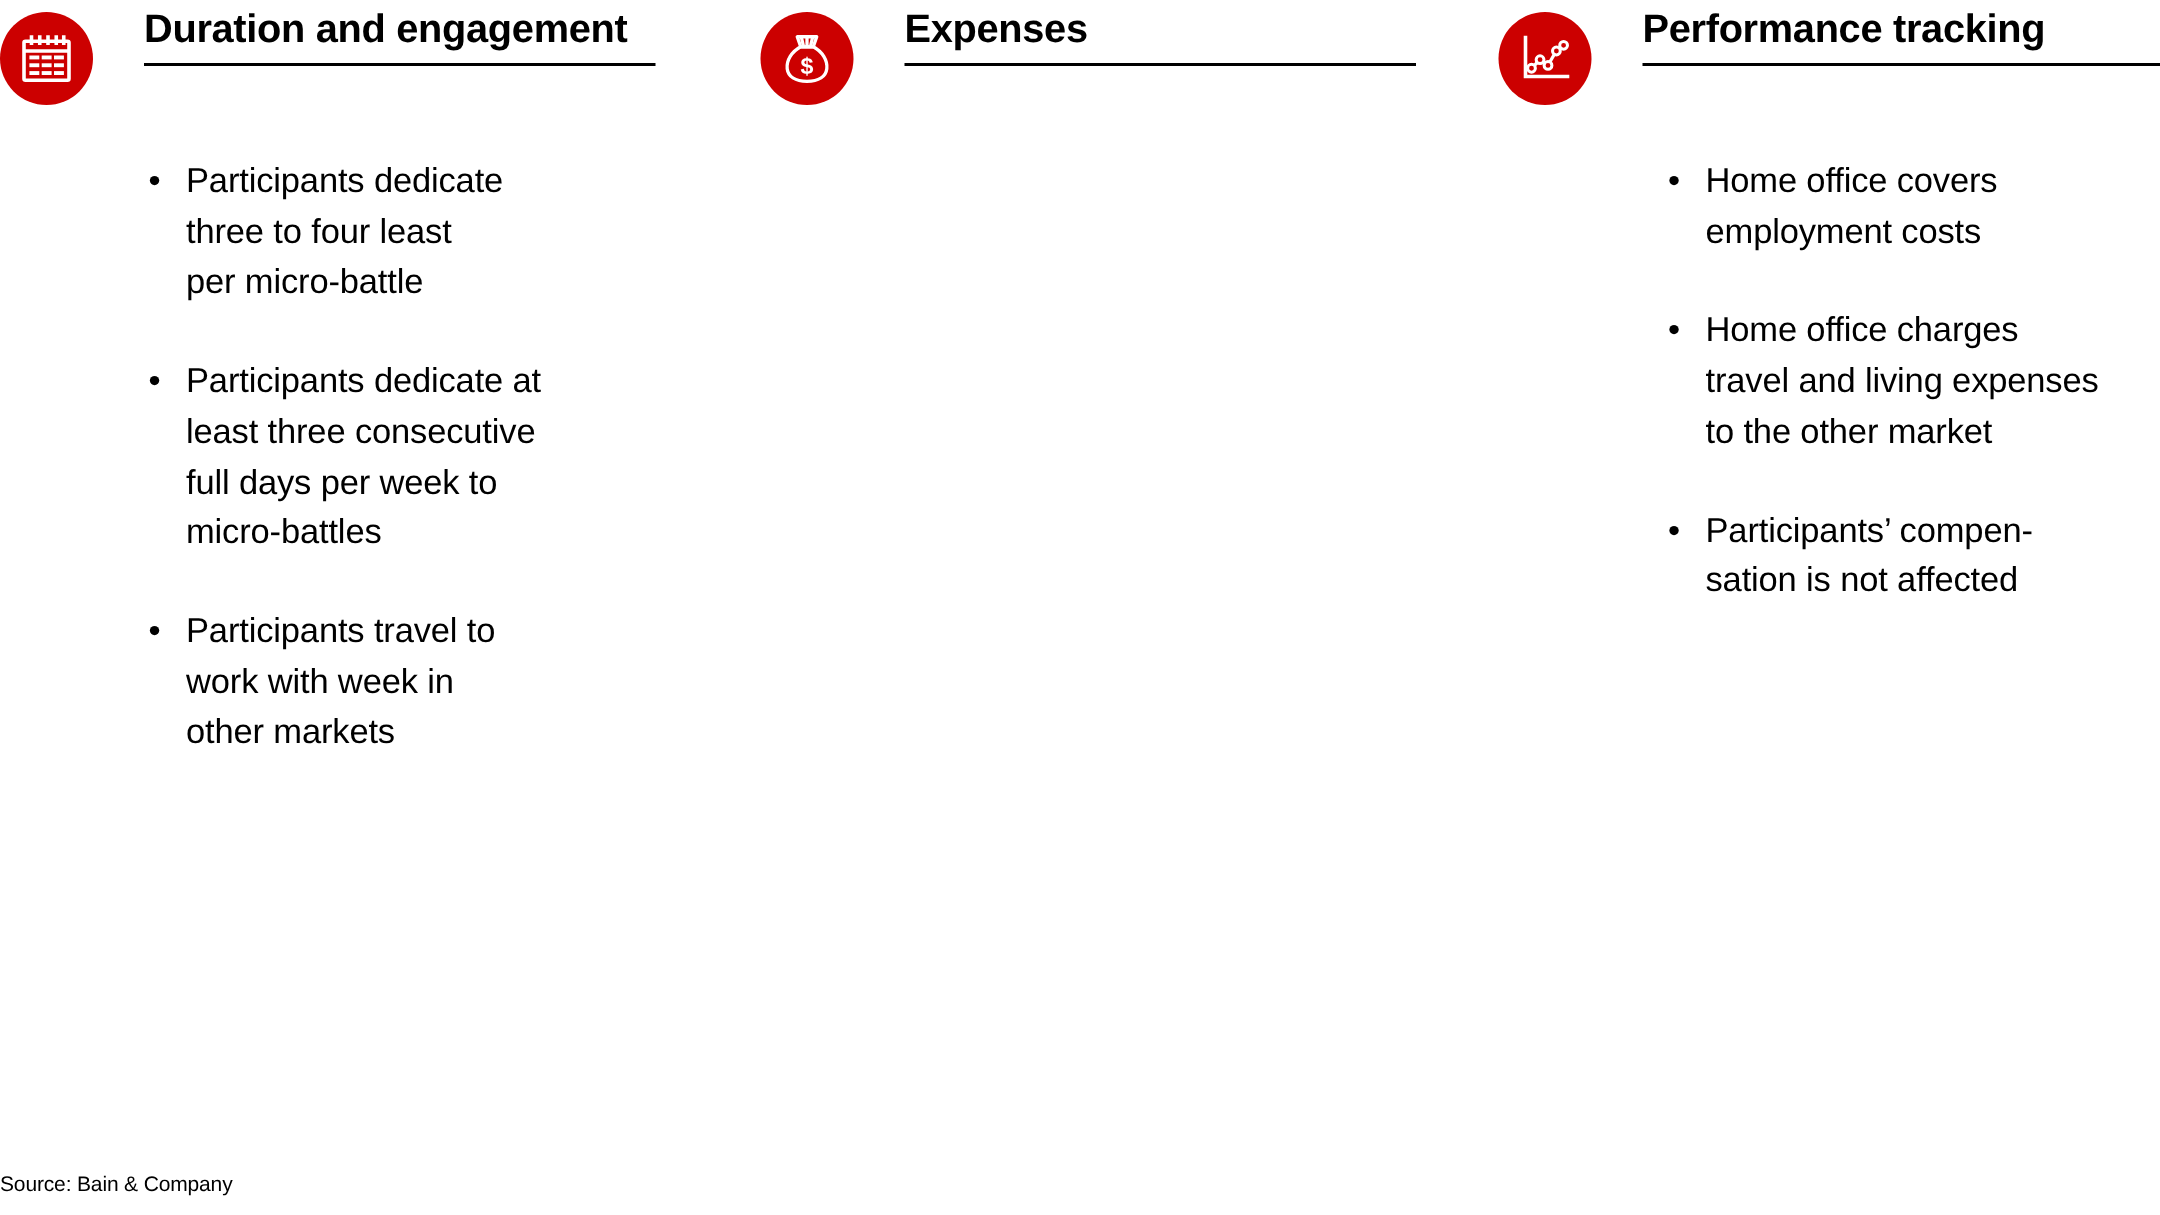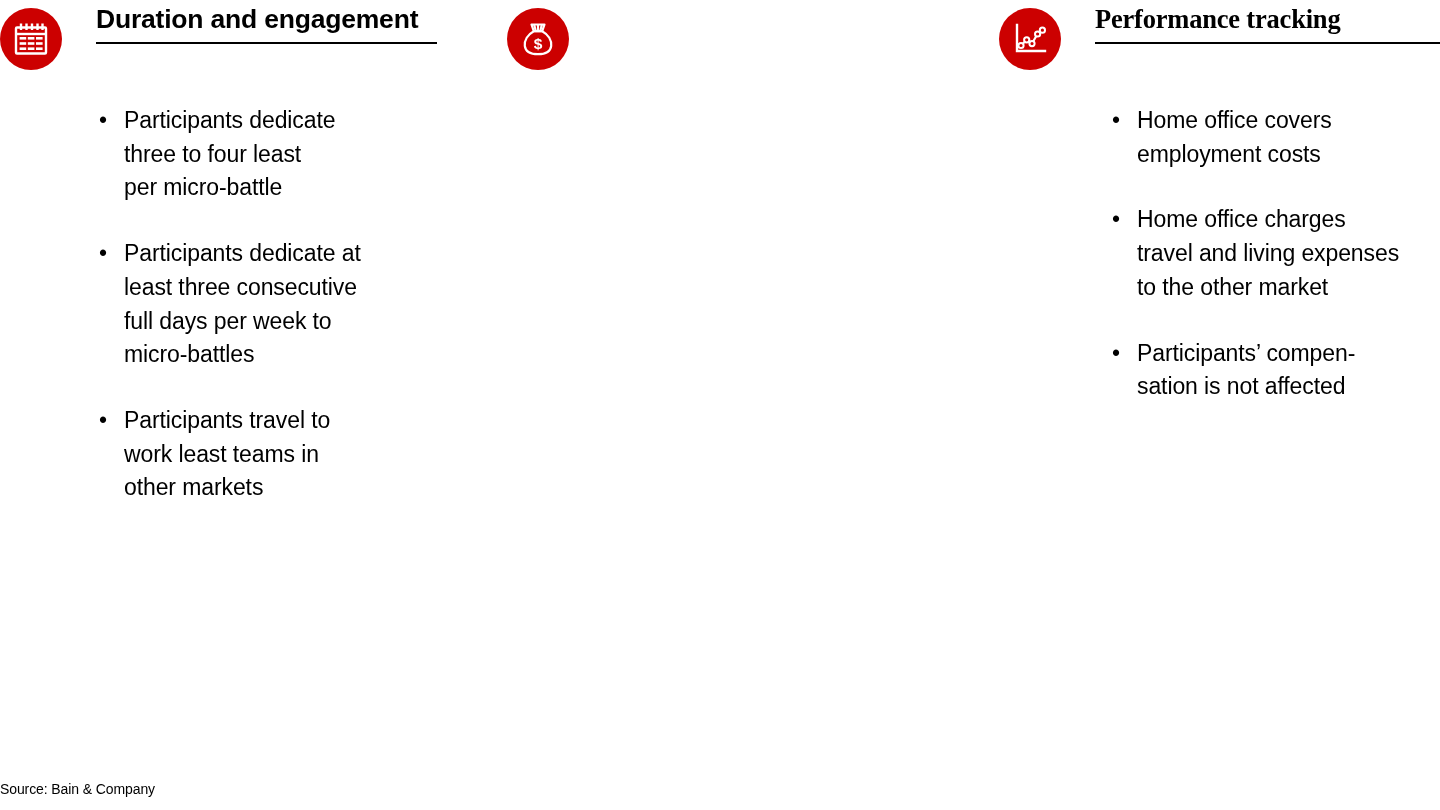--- a/index.html
+++ b/index.html
@@ -189,6 +189,10 @@
           <text x="20" y="30.2" font-family="'Liberation Sans', sans-serif" font-size="15.5" font-weight="bold" fill="#ffffff" text-anchor="middle">$</text>
         </svg>
       </div>
+      <div class="header-text-wrap">
+        <div class="col-title">Expenses</div>
+        <div class="title-rule"></div>
+      </div>
     </div>
     <div class="bullets">
       <div class="bullet-item">

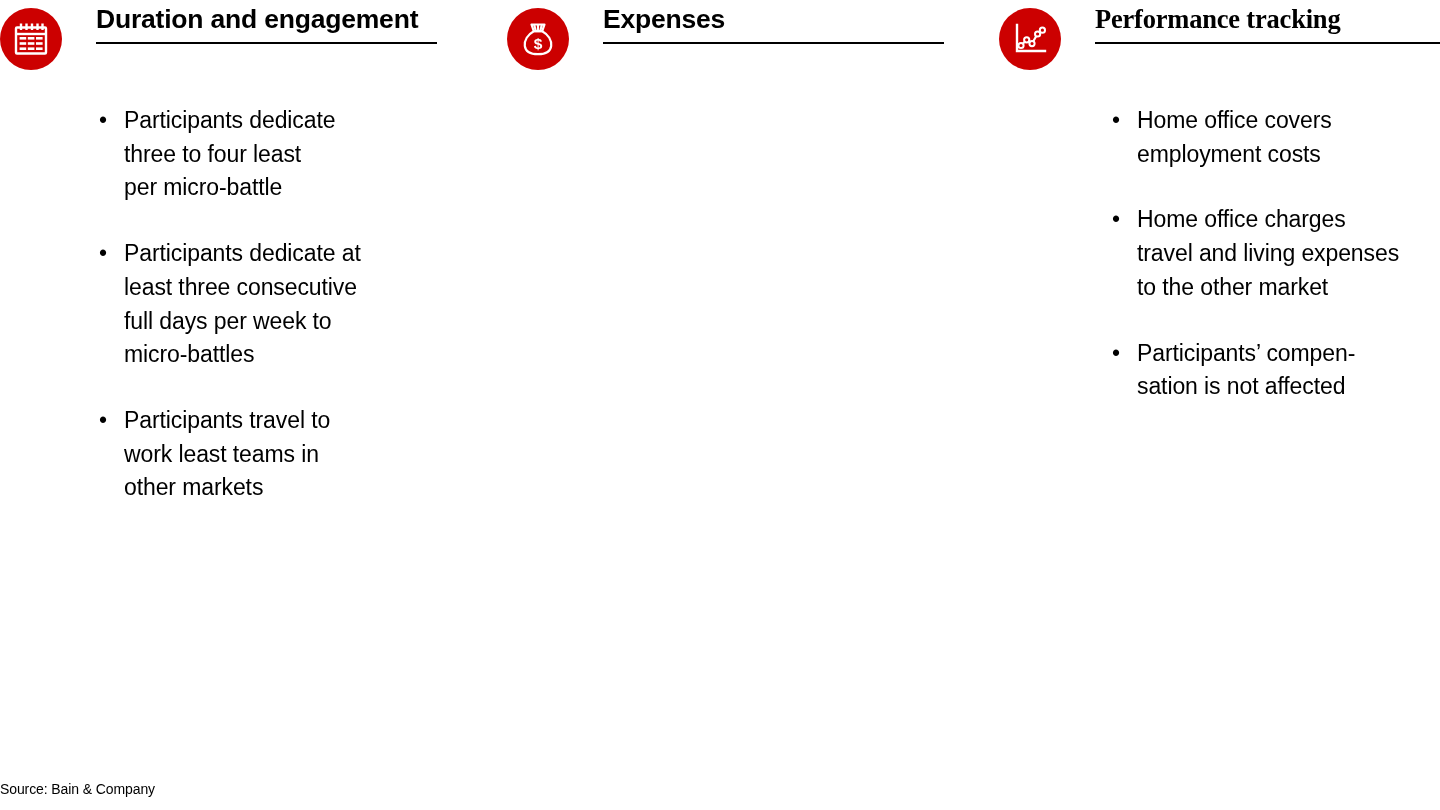--- a/index.html
+++ b/index.html
@@ -59,7 +59,7 @@
   }
   .col-1 .header-text-wrap { right: 33px; }
   .col-2 .header-text-wrap { right: 33px; }
-  .col-3 .header-text-wrap { right: 0px; font-family: Liberation Serif, serif; }
+  .col-3 .header-text-wrap { right: 0px; }
 
   .col-title {
     font-size: 26.5px;

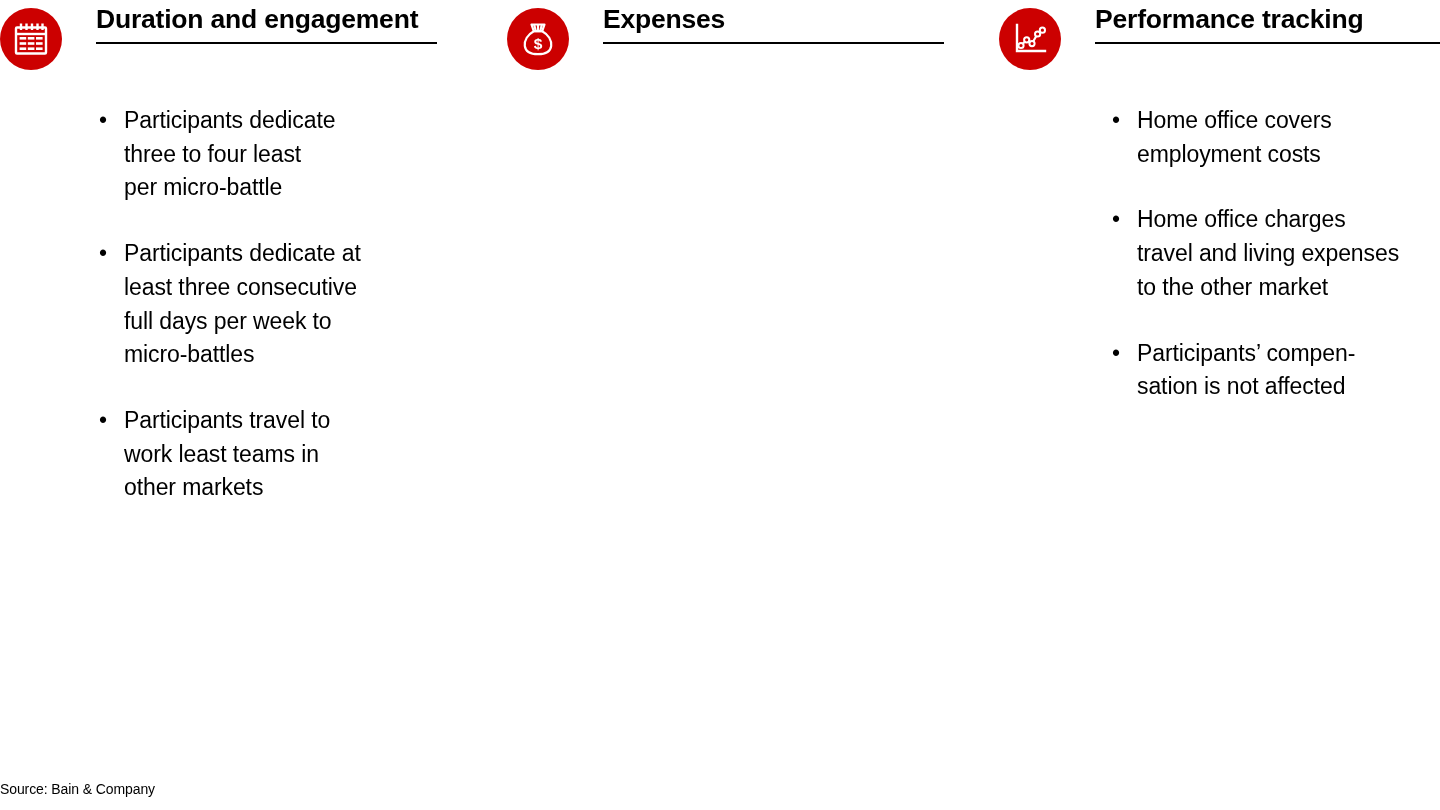--- a/index.html
+++ b/index.html
@@ -169,7 +169,7 @@
       <div class="bullet-item">
         <span class="bullet-dot">•</span>
         <span class="bullet-text">Participants travel to
-work least teams in
+work with week in
 other markets</span>
       </div>
     </div>

